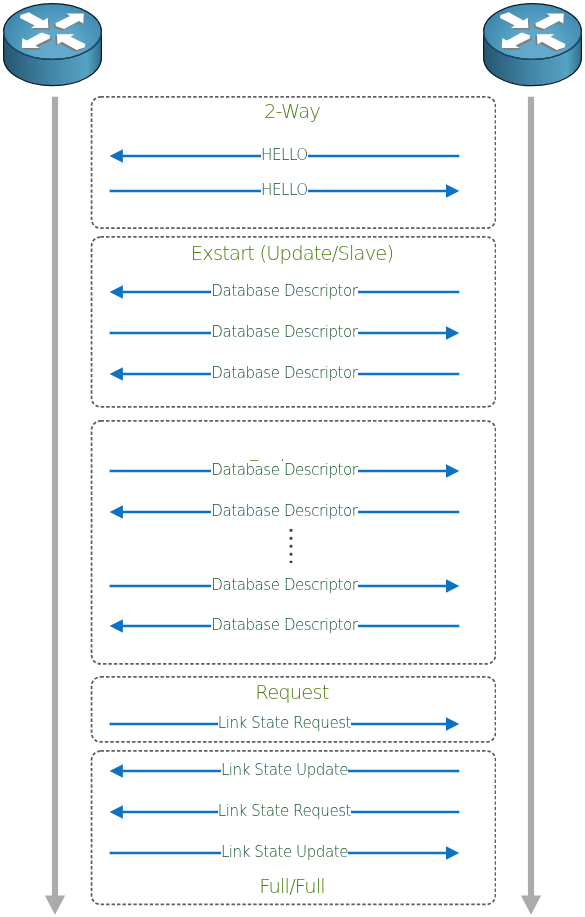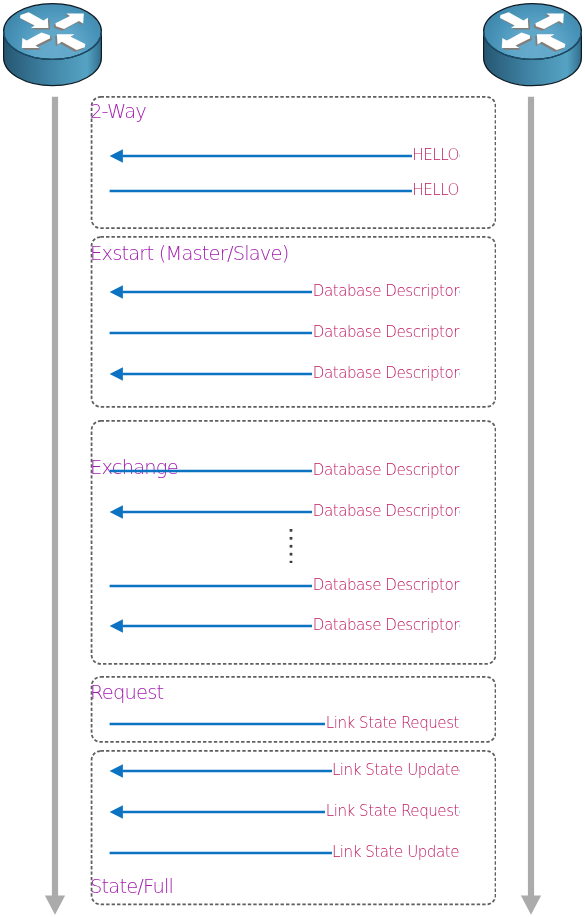--- a/index.html
+++ b/index.html
@@ -19,8 +19,8 @@
   .phase{position:absolute;left:89px;}
 
   
-  .phase-title{position:absolute;left:90px;width:404px;
-               color:#a21caf;font-size:19.5px;line-height:19.5px;
+  .phase-title{position:absolute;left:90px;width:404px;text-align:center;
+               color:#4d7c0f;font-size:19.5px;line-height:19.5px;
                letter-spacing:-0.85px;font-weight:200;white-space:nowrap;}
 
   

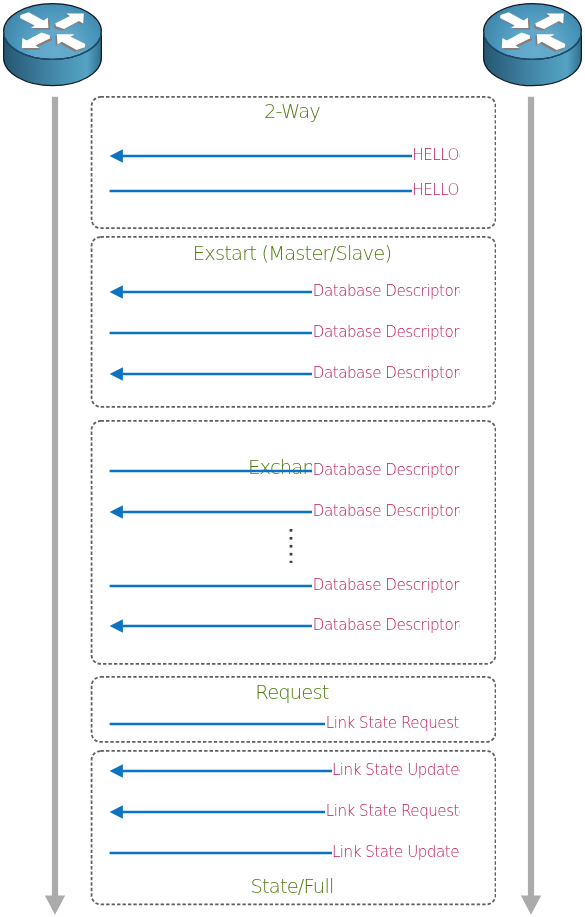--- a/index.html
+++ b/index.html
@@ -26,8 +26,8 @@
   
   .msg{position:absolute;height:0;}
   .msg-svg{position:absolute;left:0;top:0;overflow:visible;}
-  .msg-label{position:absolute;left:0;width:100%;text-align:right;
-             color:#be185d;font-size:15.15px;line-height:15.15px;
+  .msg-label{position:absolute;left:0;width:100%;text-align:center;
+             color:#14532d;font-size:15.15px;line-height:15.15px;
              letter-spacing:-0.5px;font-weight:200;white-space:nowrap;}
   .msg-label span{background:#fff;padding:0 0.3px;}
 

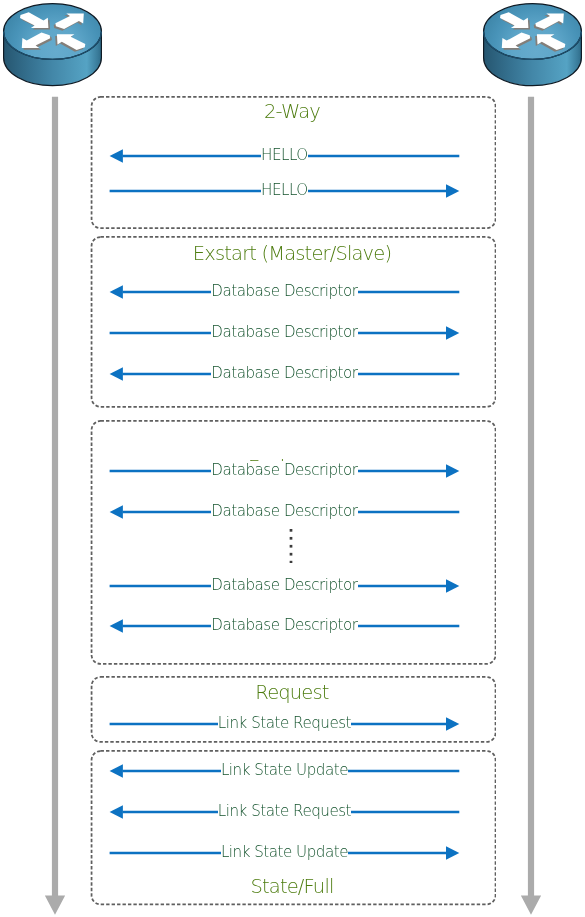--- a/index.html
+++ b/index.html
@@ -109,7 +109,7 @@
       <div class="phase" style="top: 234.2px;"><svg width="407" height="175.8" viewBox="0 0 407 175.8">
           <rect x="2.55" y="3" width="404" height="169.8" rx="9" ry="9" fill="none" stroke="#5f5f5f" stroke-width="1.75" stroke-dasharray="3.4 2.05" stroke-linecap="butt"></rect>
         </svg></div>
-      <div class="phase-title" style="top: 243.6px;">Exstart (Master/Slave)</div>
+      <div class="phase-title" style="top: 243.6px;">Exstart (Update/Slave)</div>
       <div class="msg" style="left: 0px; top: 291.5px; width: 585px;">
         <svg class="msg-svg" style="top:-12px" width="585" height="24" viewBox="0 -12 585 24">
           <path d="M122.89999999999999,-6.65 L109.6,0 L122.89999999999999,6.65 Z" fill="#0c72c2"></path>

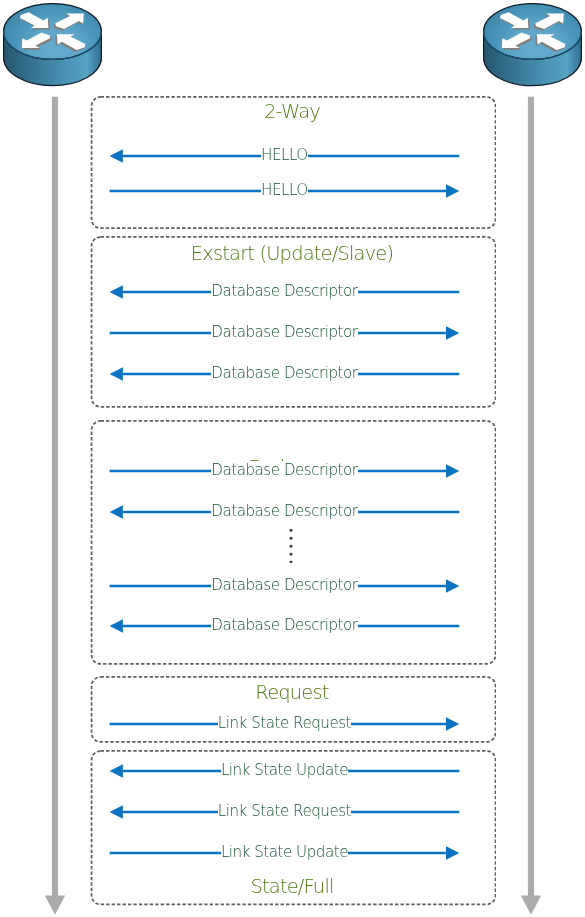--- a/index.html
+++ b/index.html
@@ -184,7 +184,7 @@
       <div class="phase" style="top: 748px;"><svg width="407" height="159.39999999999998" viewBox="0 0 407 159.39999999999998">
           <rect x="2.55" y="3" width="404" height="153.39999999999998" rx="9" ry="9" fill="none" stroke="#5f5f5f" stroke-width="1.75" stroke-dasharray="3.4 2.05" stroke-linecap="butt"></rect>
         </svg></div>
-      <div class="phase-title" style="top: 877.3px;">State/Full</div>
+      <div class="phase-title" style="top: 877.3px;">Full/Full</div>
       <div class="msg" style="left: 0px; top: 770.6px; width: 585px;">
         <svg class="msg-svg" style="top:-12px" width="585" height="24" viewBox="0 -12 585 24">
           <path d="M122.89999999999999,-6.65 L109.6,0 L122.89999999999999,6.65 Z" fill="#0c72c2"></path>

